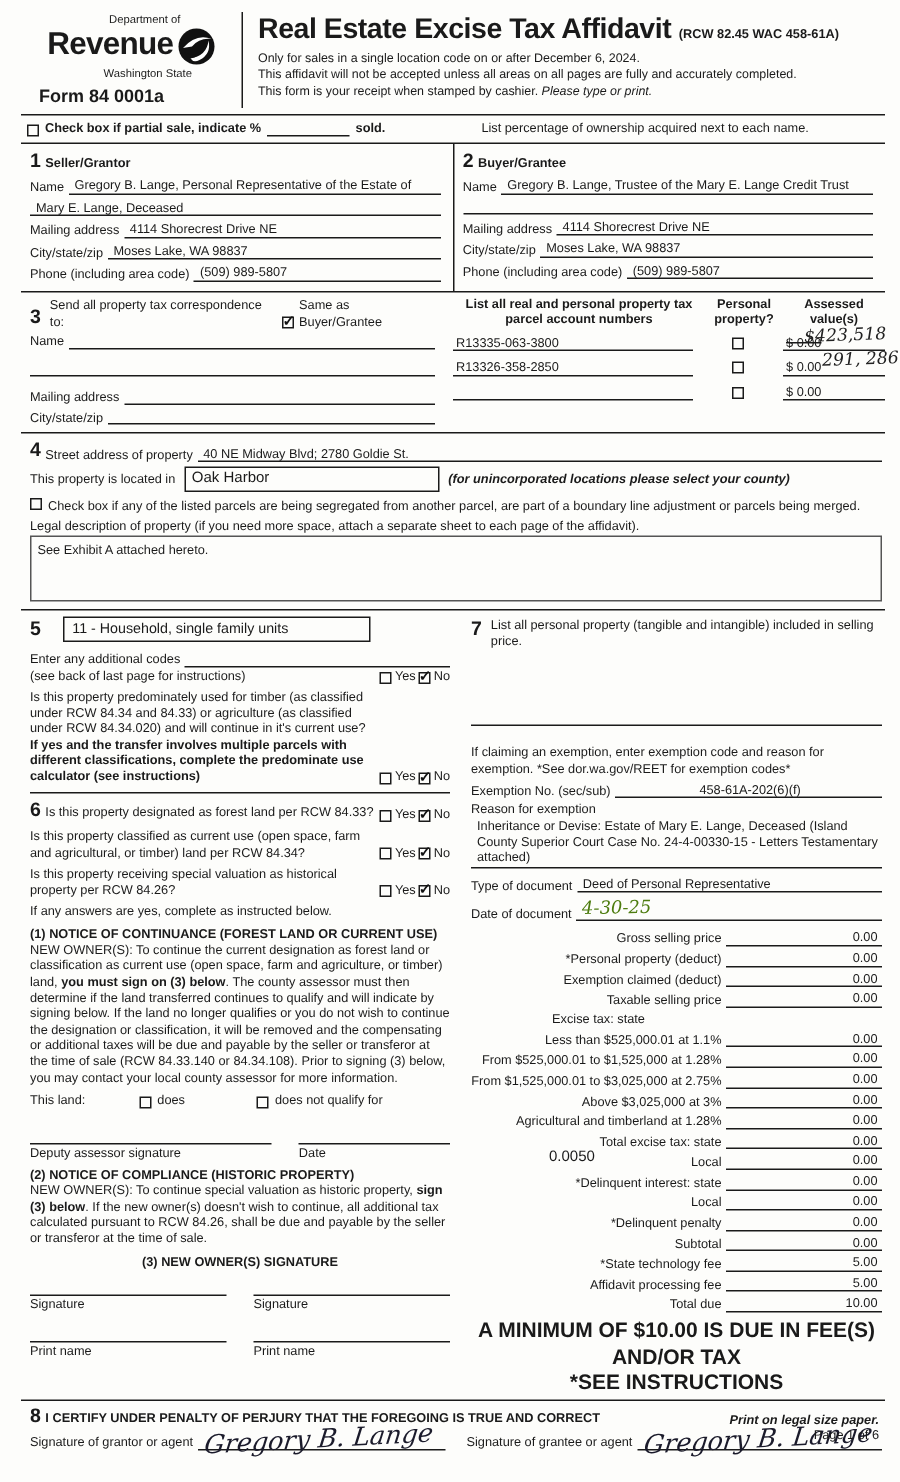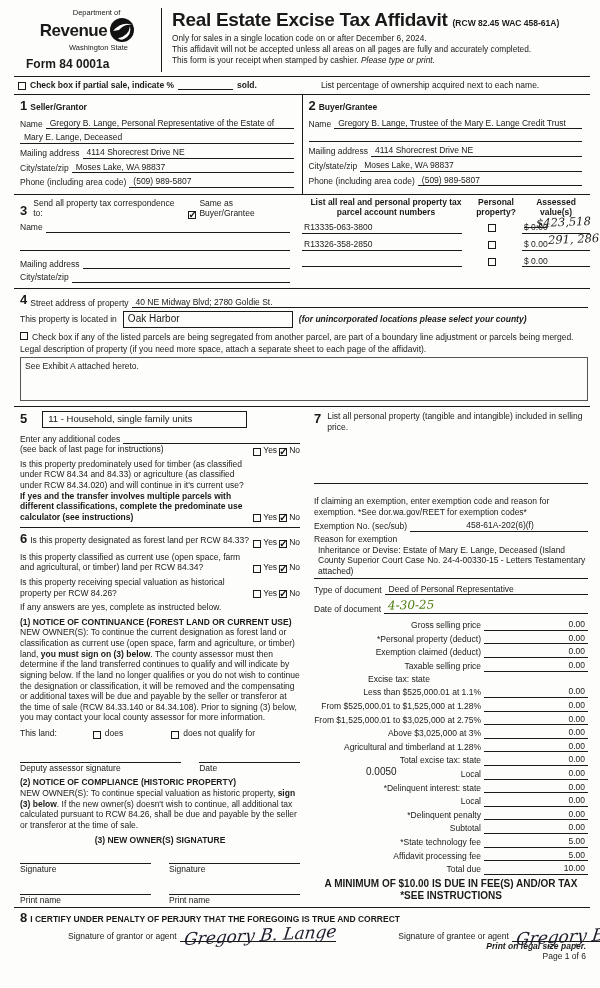--- a/index.html
+++ b/index.html
@@ -14,7 +14,7 @@
   .logo-block { width:140px; border-right:1.5px solid #1a1a1a; padding-right:8px; text-align:center; }
   .dept-small { font-size:7.5px; margin-left:18px; }
   .rev-row { display:flex; align-items:center; justify-content:center; gap:2px; }
-  .rev-name { font-size:17px; font-weight:bold; letter-spacing:-0.5px; }
+  .rev-name { font-size:21px; font-weight:bold; letter-spacing:-0.5px; }
   .dept-sub { font-size:7.5px; margin-left:22px; }
   .form-no { font-size:12px; font-weight:bold; margin-top:4px; text-align:left; padding-left:4px; }
   .hdr-right { flex:1; padding-left:10px; }

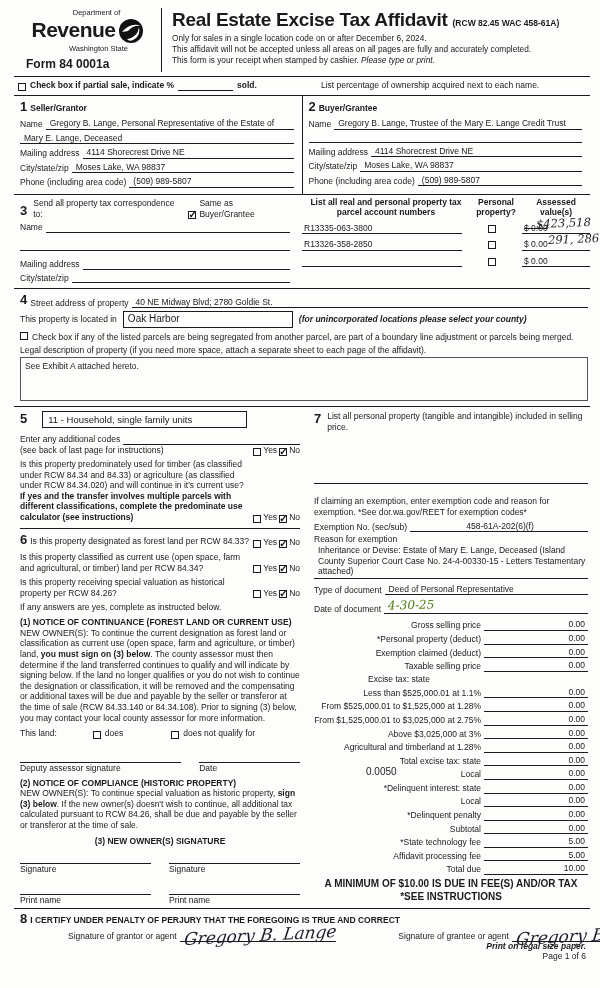--- a/index.html
+++ b/index.html
@@ -85,7 +85,7 @@
   .mline { width:104px; flex:none; border-bottom:1px solid #1a1a1a; text-align:right; padding-right:3px; }
   .mpre { position:absolute; left:52px; bottom:1px; font-size:10px; }
   .excise-hdr { text-align:center; width:calc(100% - 104px); height:13px; padding-top:2px; }
-  .min-note { font-weight:bold; text-align:center; margin-top:3px; font-size:10px; }
+  .min-note { font-weight:bold; text-align:center; margin-top:3px; font-size:14px; }
   
   .sec8 { border-top:1px solid #1a1a1a; margin-top:2px; padding:2px 2px 2px 6px; }
   .sec8cols { display:flex; gap:14px; }

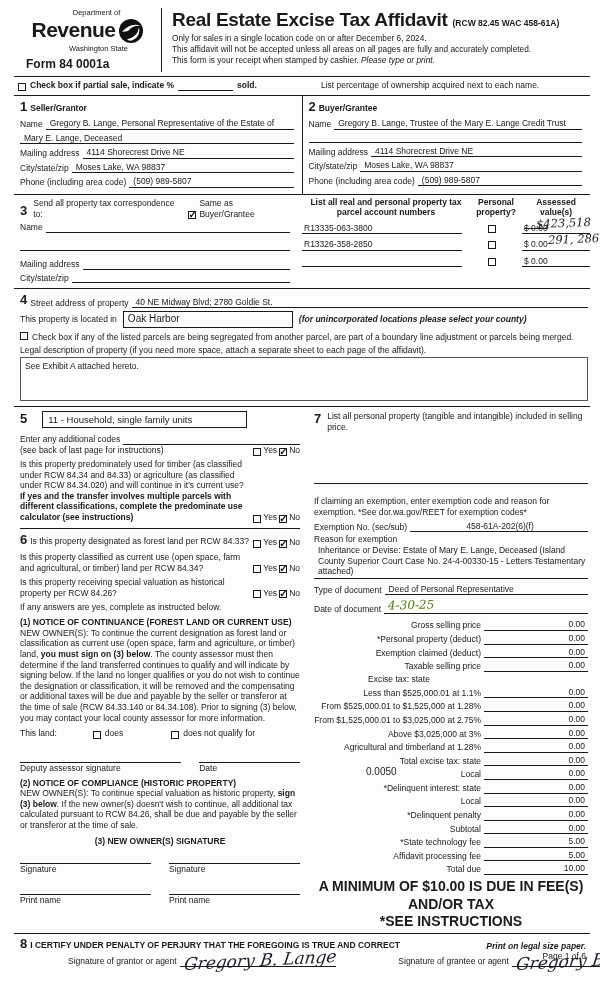--- a/index.html
+++ b/index.html
@@ -92,7 +92,7 @@
   .sec8cols .c { flex:1; }
   .script { font-family:"DejaVu Serif", serif; font-style:italic; font-size:17px; color:#1b1b2b; transform:rotate(-3deg) skewX(-10deg); display:inline-block; white-space:nowrap; line-height:0.8; }
   .sig-fld { display:flex; align-items:flex-end; margin-top:2px; }
-  .sig-fld .lbl { white-space:nowrap; padding-right:3px;margin-left:48px; }
+  .sig-fld .lbl { white-space:nowrap; padding-right:3px; }
   .sig-fld .val { flex:1; border-bottom:1px solid #1a1a1a; padding-left:4px; position:relative; height:13px; }
   .hw-date { font-family:"DejaVu Serif", serif; font-style:italic; font-size:11px; color:#4d7c0f; transform:rotate(-1deg); display:inline-block; }
   .print-note { position:absolute; right:14px; bottom:26px; text-align:right; }

